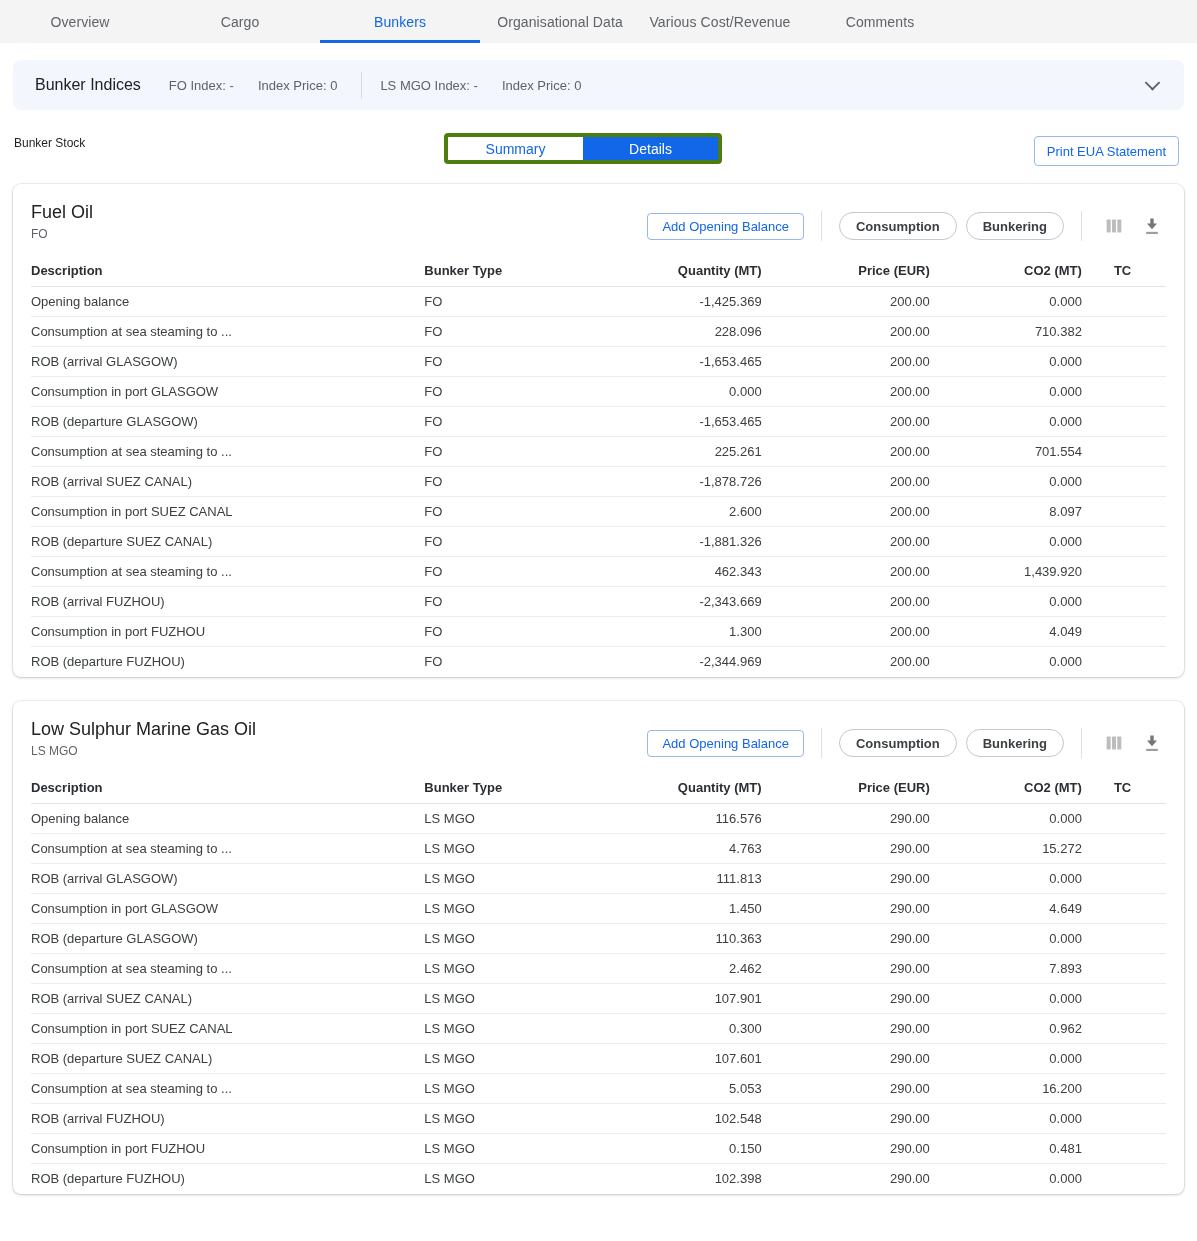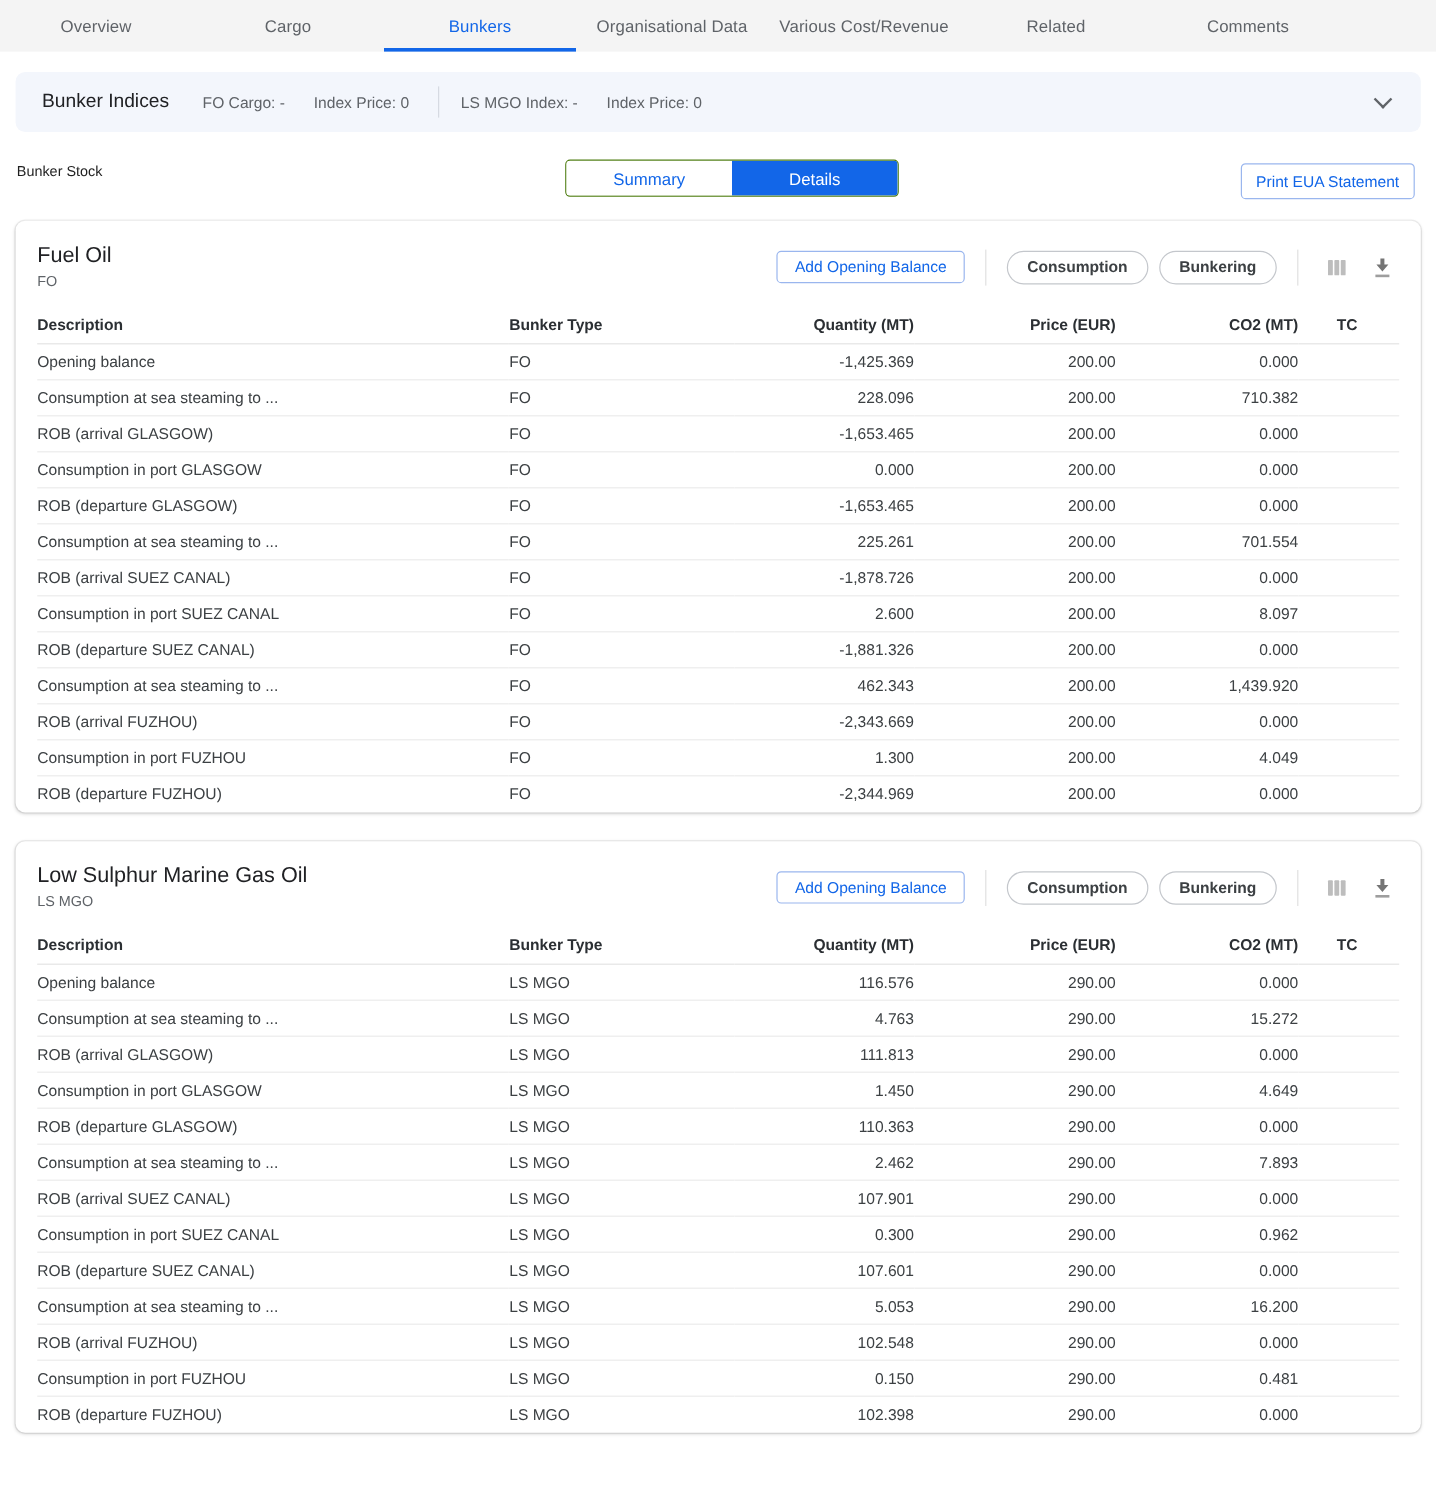--- a/index.html
+++ b/index.html
@@ -103,7 +103,6 @@
   <div class="tab active">Bunkers</div>
   <div class="tab">Organisational Data</div>
   <div class="tab">Various Cost/Revenue</div>
-  <div class="tab">Related</div>
   <div class="tab">Comments</div>
 </div>
 

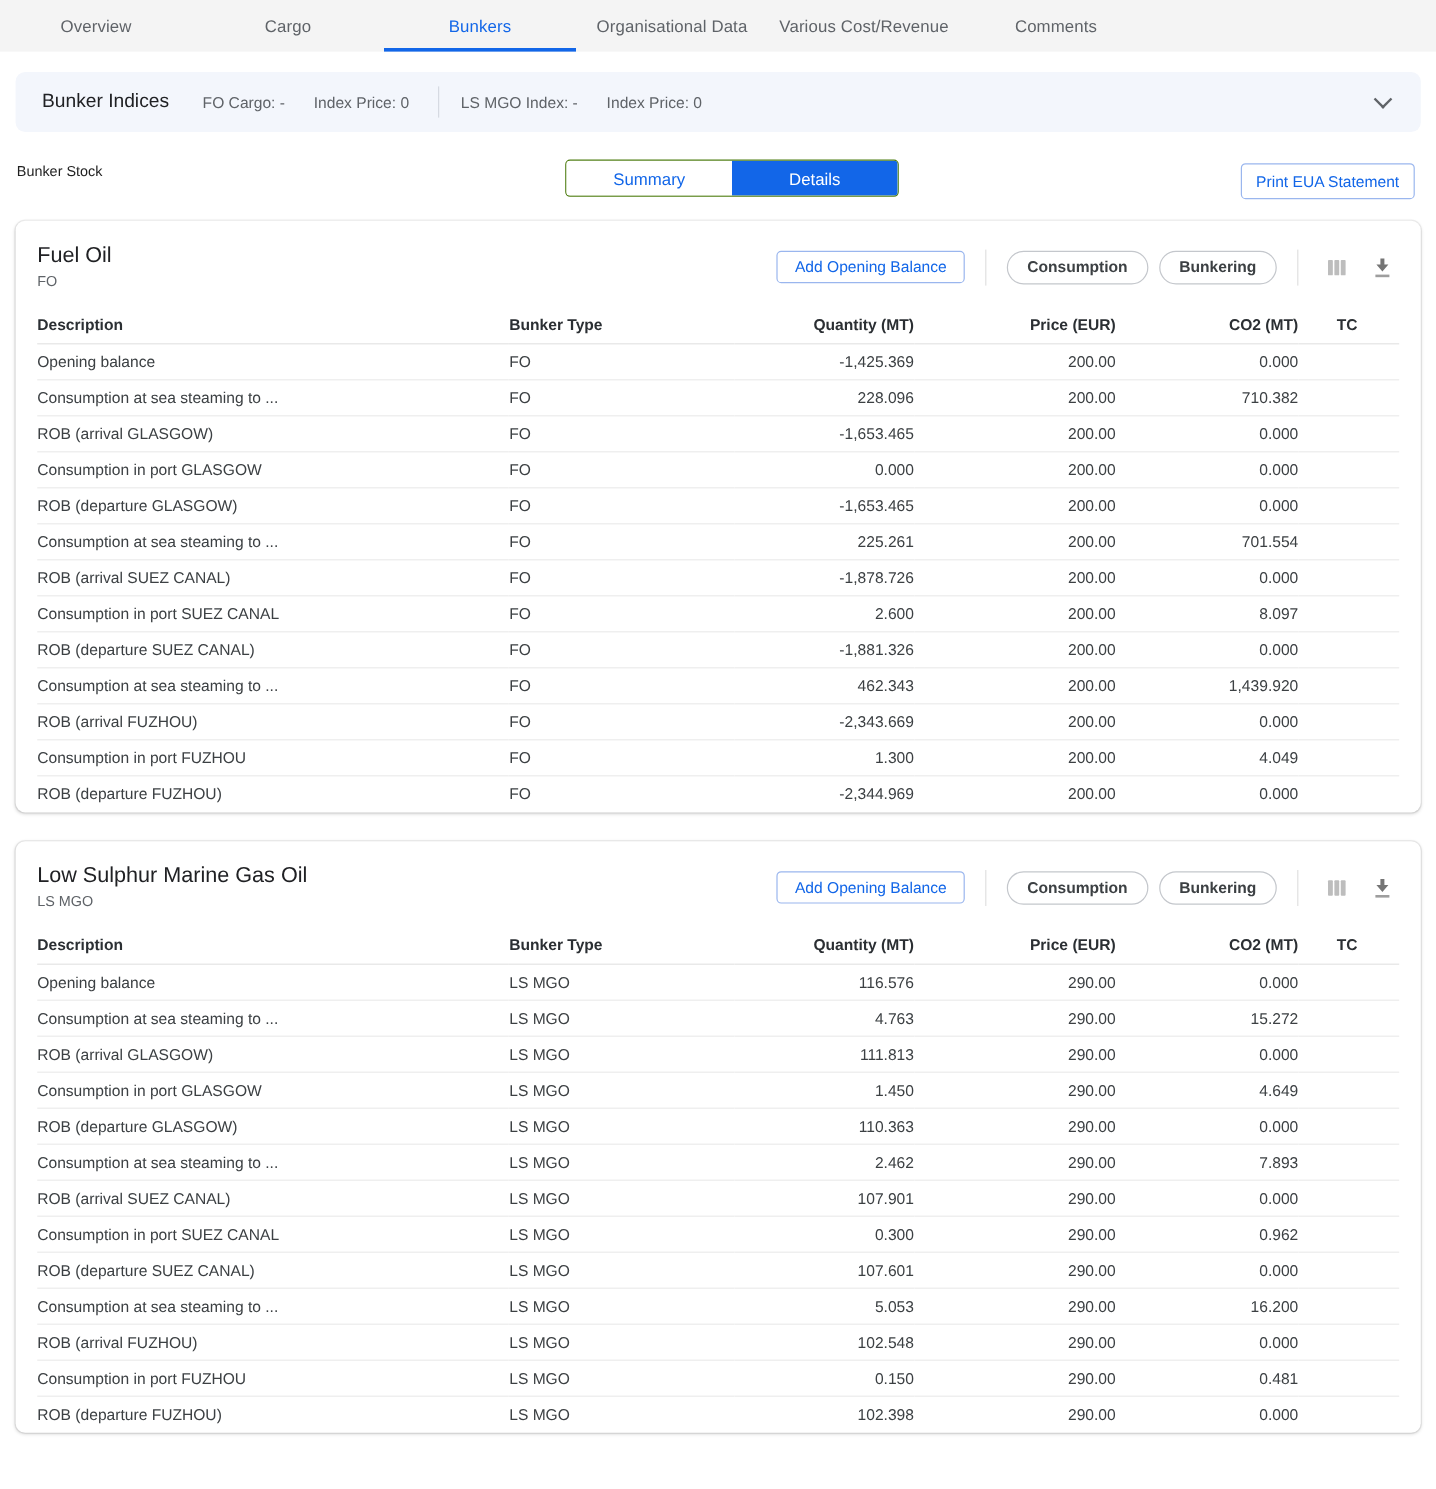--- a/index.html
+++ b/index.html
@@ -108,7 +108,7 @@
 
 <div class="indices">
   <span class="indices-title">Bunker Indices</span>
-  <span class="indices-metric">FO Cargo: -</span>
+  <span class="indices-metric">FO Index: -</span>
   <span class="indices-metric">Index Price: 0</span>
   <span class="indices-divider"></span>
   <span class="indices-metric">LS MGO Index: -</span>

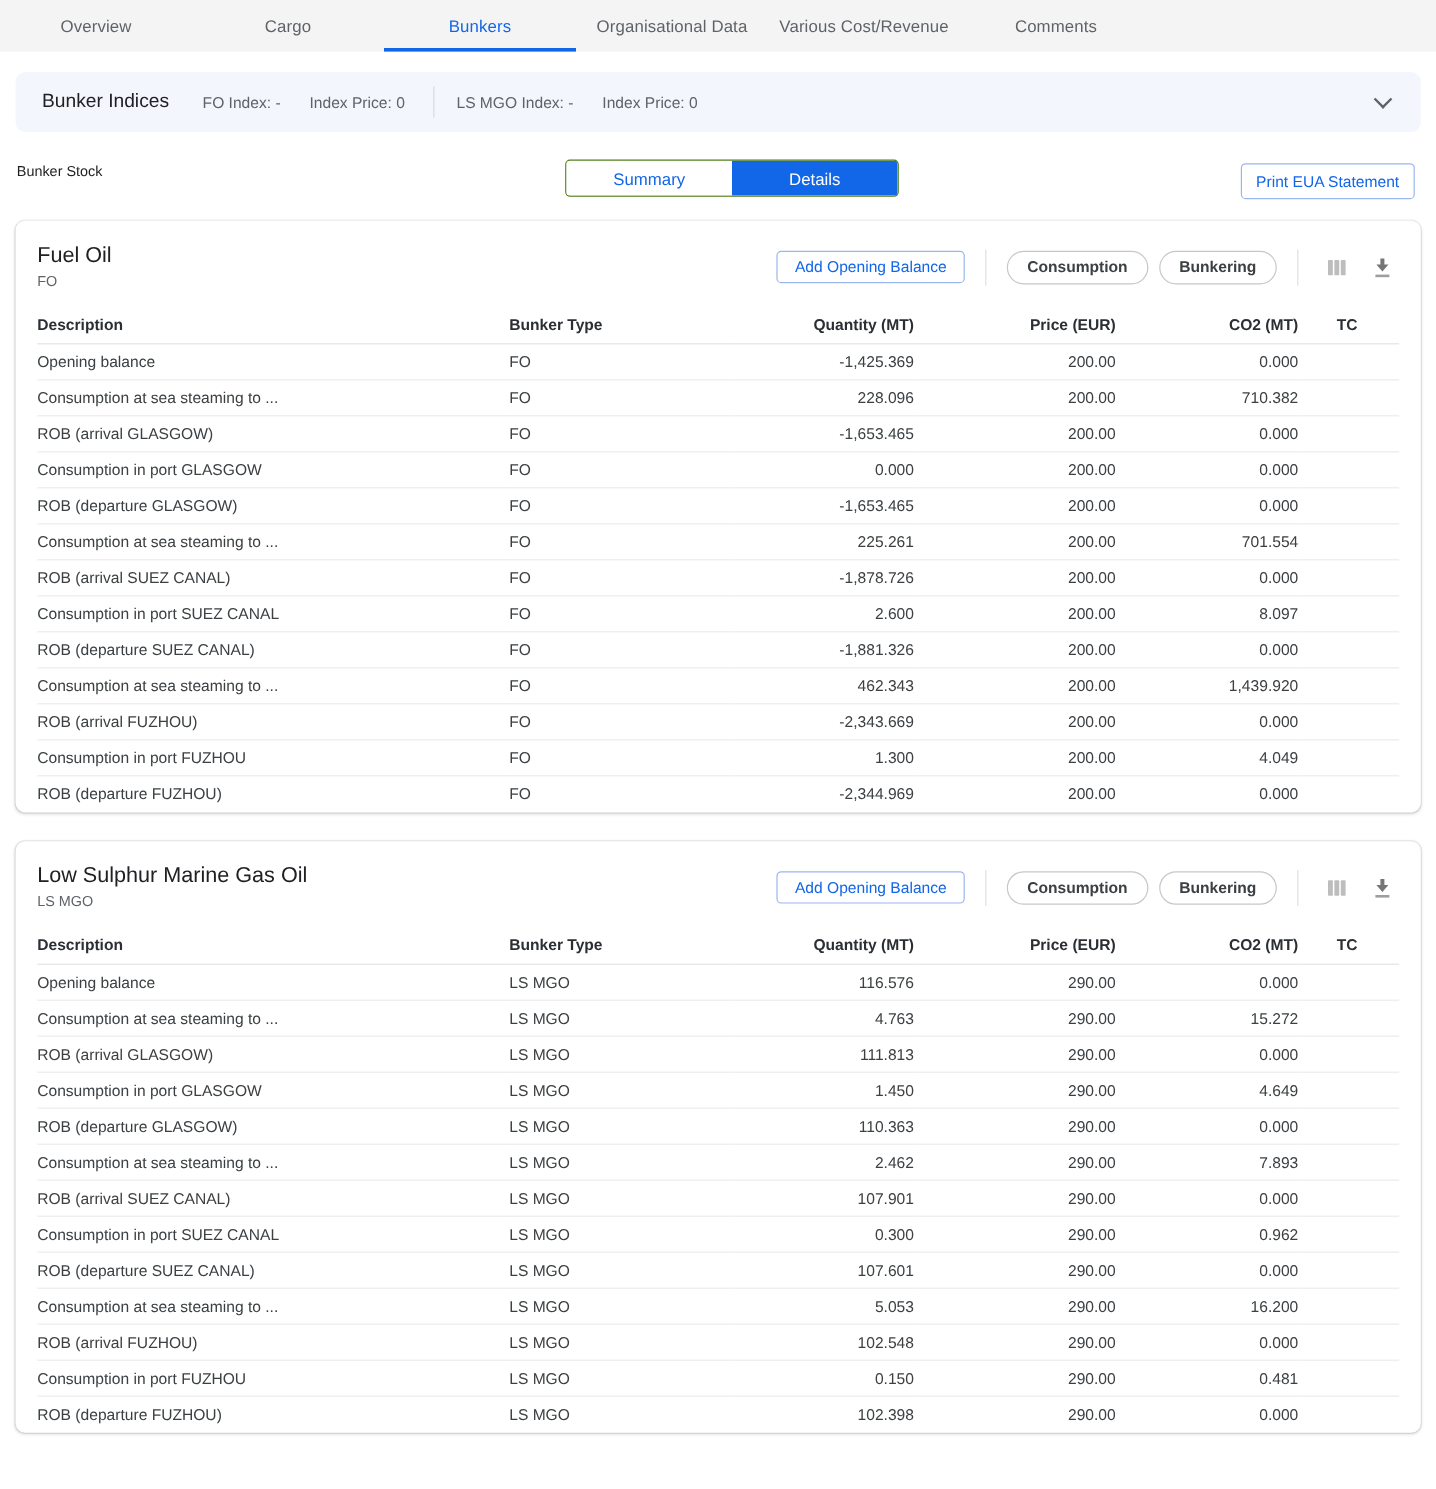--- a/index.html
+++ b/index.html
@@ -39,7 +39,7 @@
   .stock-title { font-size:12px; color:#1f1f1f; position:absolute; left:14px; top:4px; }
   .view-toggle {
     position:absolute; left:444px; top:1px; width:278px; height:31px; display:flex;
-    border:1px solid #4d7c0f; border-radius:4px; overflow:hidden; background:#fff;margin-left:27px;
+    border:4px solid #4d7c0f; border-radius:4px; overflow:hidden; background:#fff;
   }
   .view-toggle .seg {
     flex:1; display:flex; align-items:center; justify-content:center;

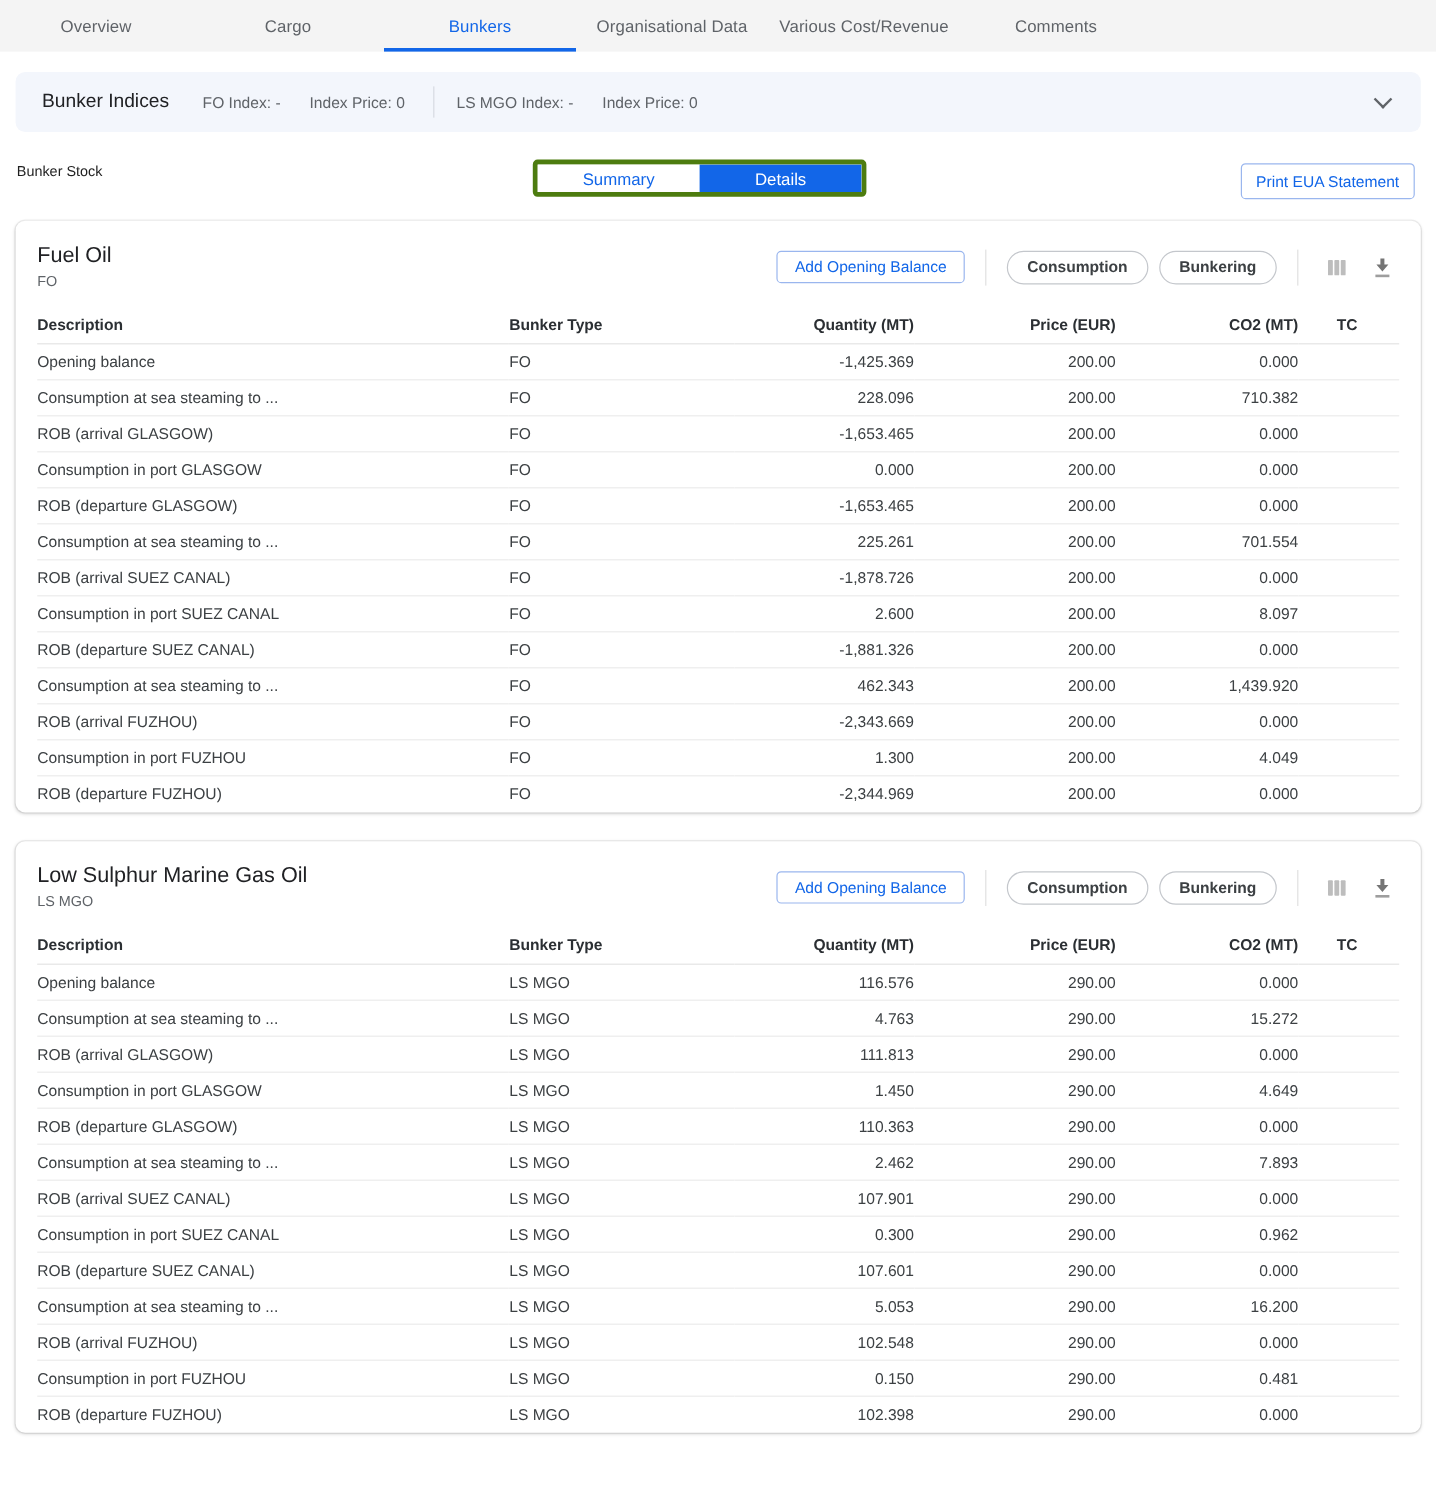--- a/index.html
+++ b/index.html
@@ -61,7 +61,7 @@
     padding:18px 18px 1px 18px;
   }
   .card + .card { margin-top:24px; }
-  .card-head { display:flex; align-items:center; justify-content:space-between; margin-bottom:14px; }
+  .card-head { display:flex; align-items:flex-end; justify-content:space-between; margin-bottom:14px; }
   .card-title { font-size:18px; color:#202124; }
   .card-subtitle { font-size:12px; color:#5f6368; margin-top:4px; }
   .card-actions { display:flex; align-items:center; gap:9px; margin-top:2px; }

